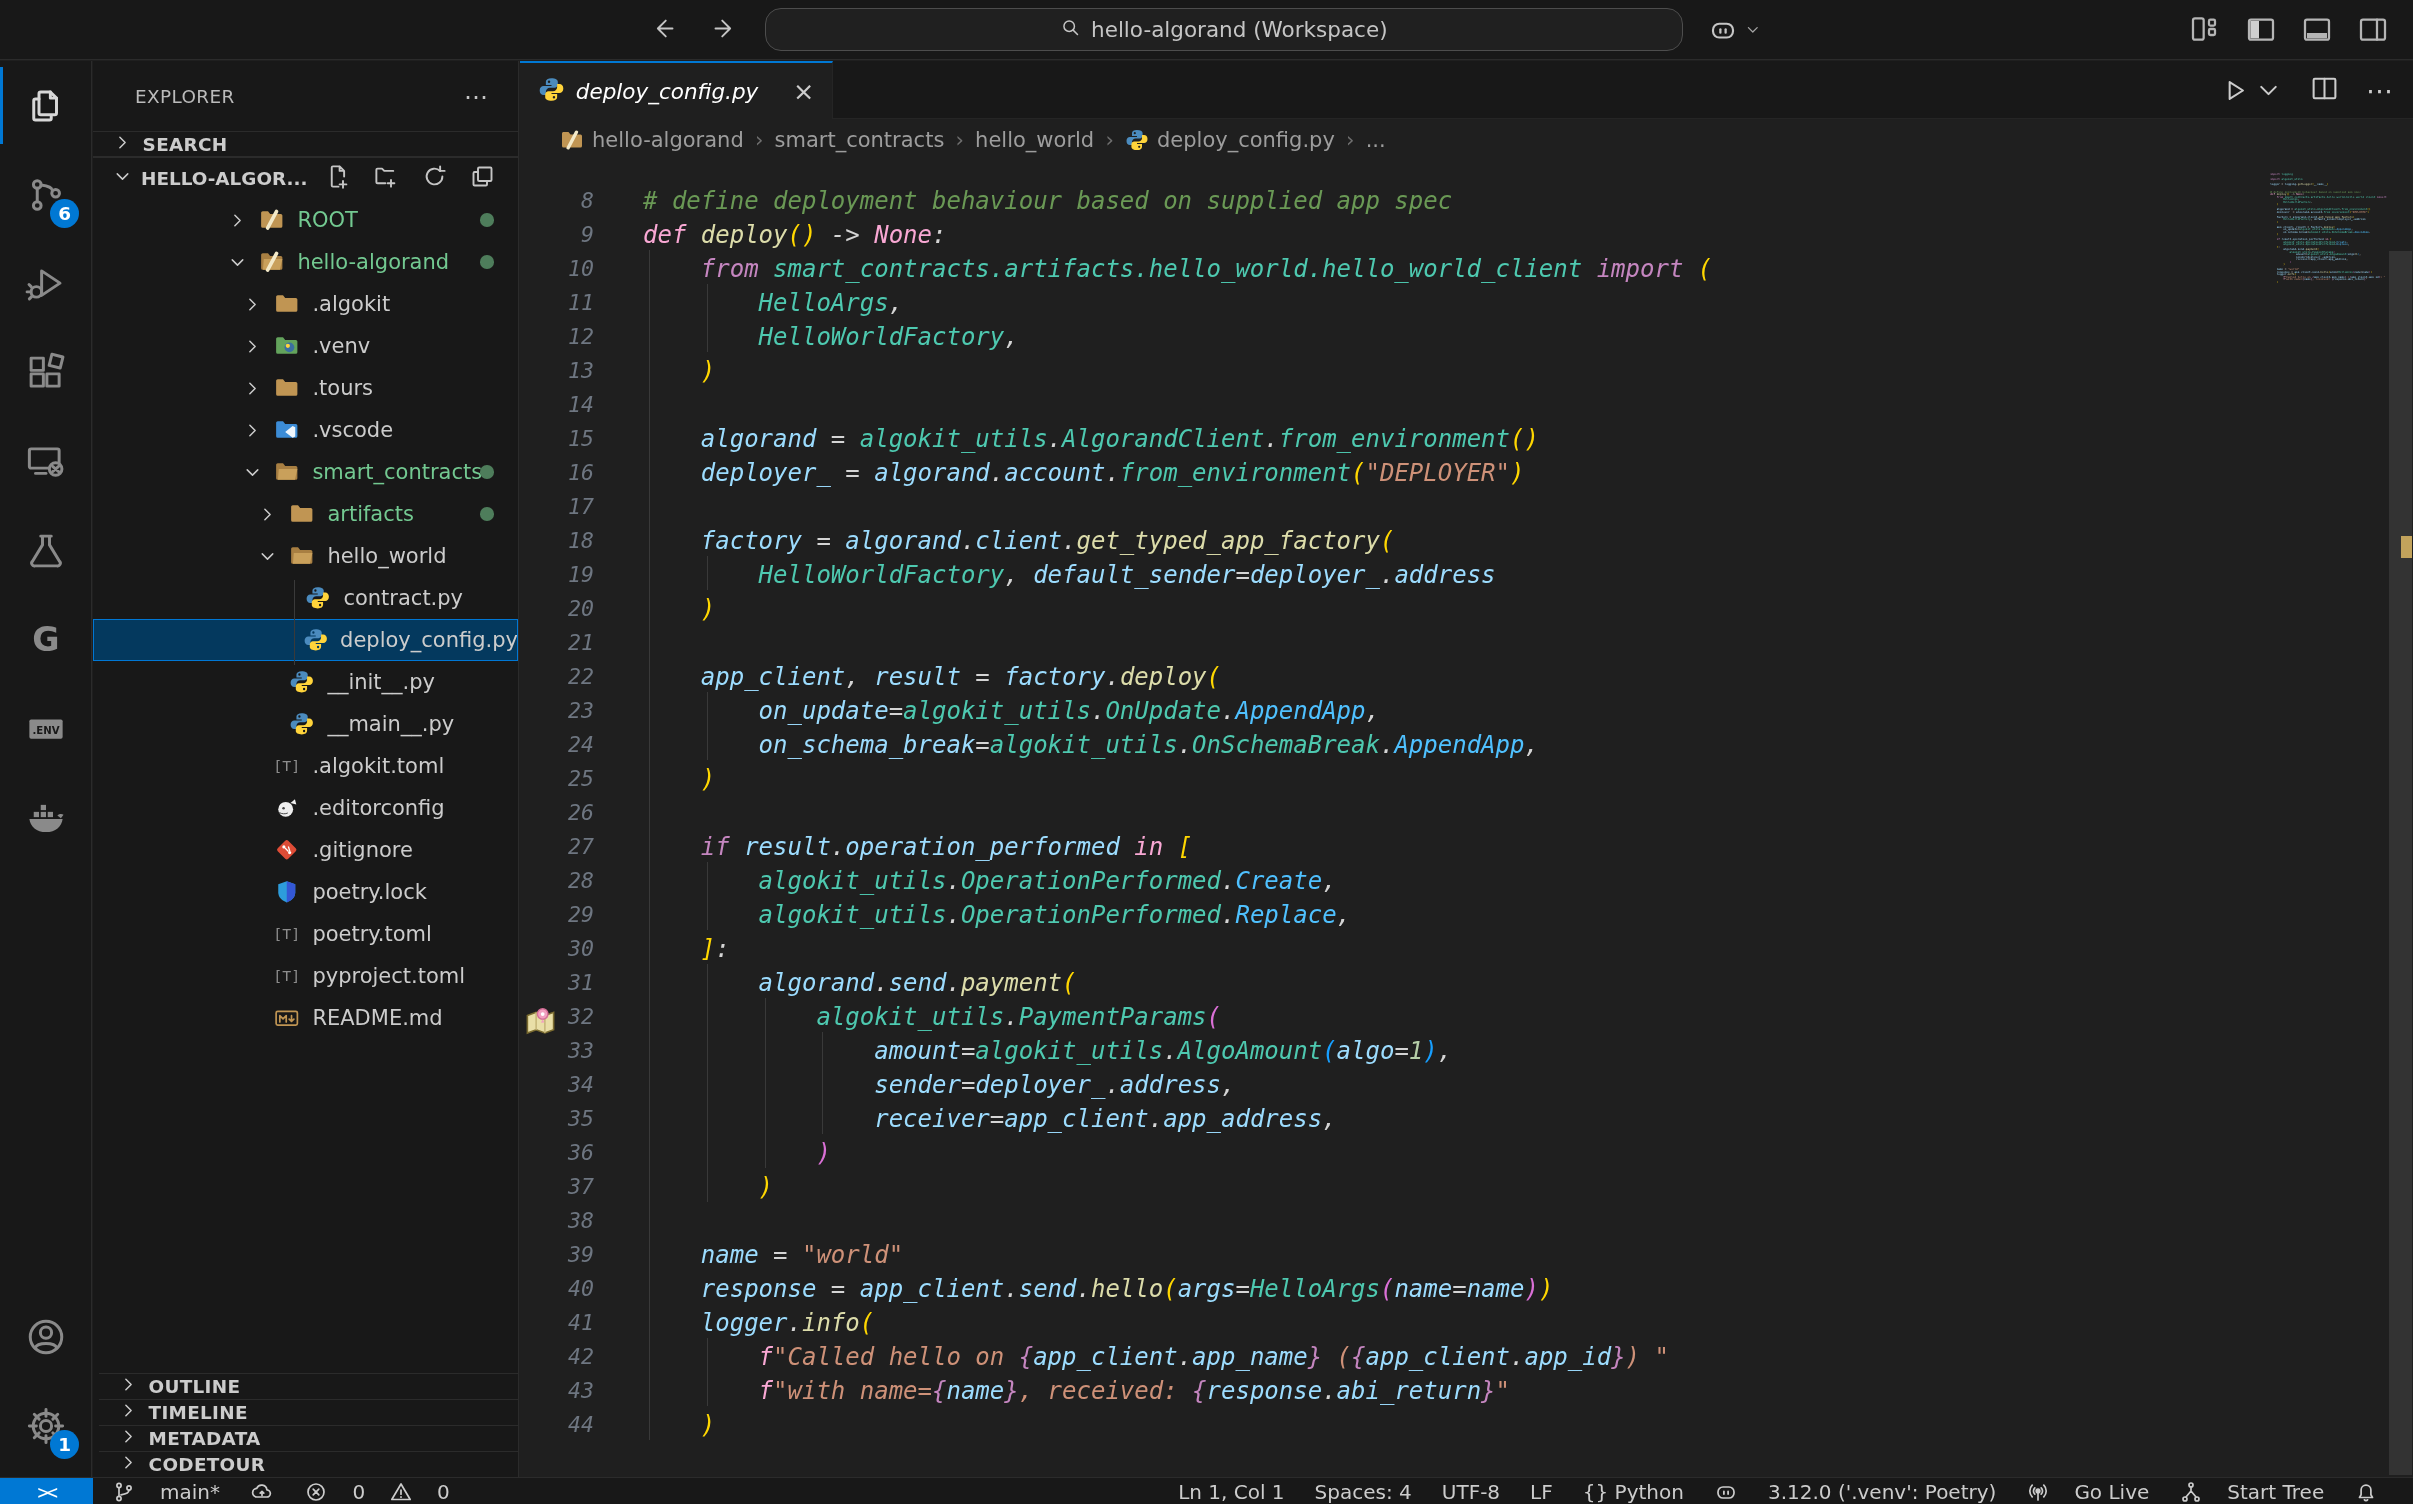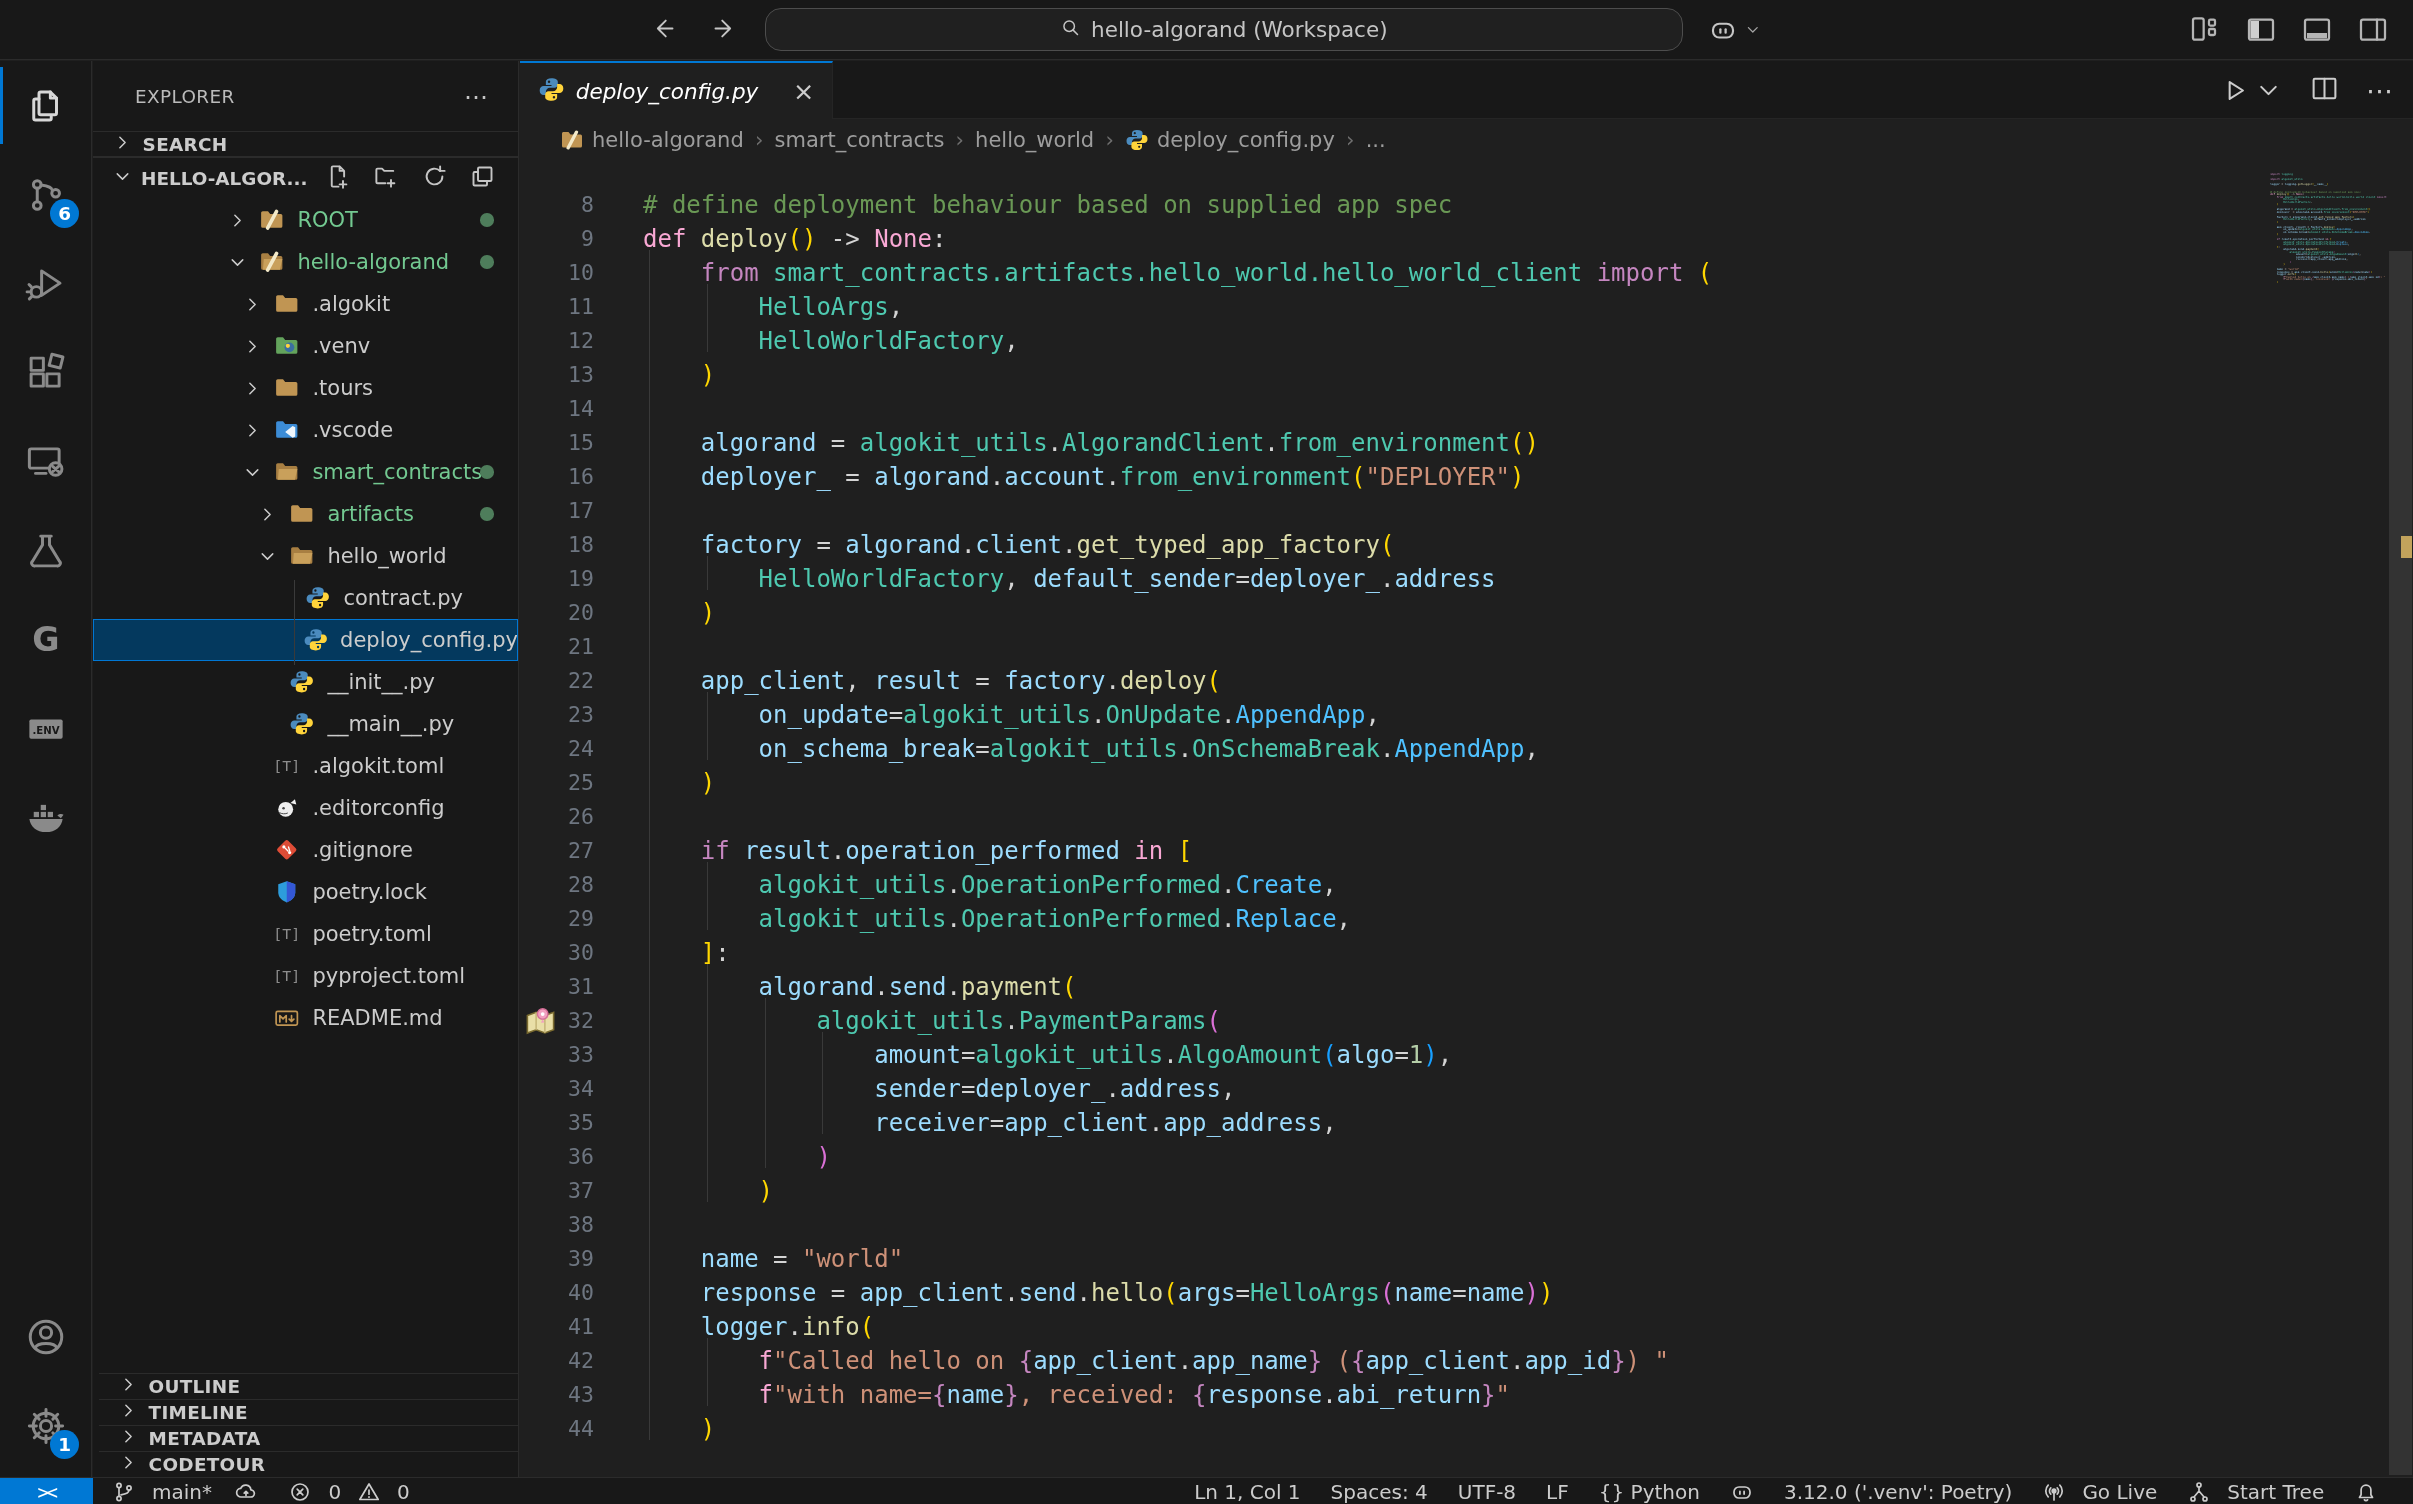--- a/index.html
+++ b/index.html
@@ -73,8 +73,8 @@
   #breadcrumbs svg { width:24px; height:24px; }
   #code-region { position:absolute; left:0; top:100px; right:27px; bottom:0; overflow:hidden; }
   #code-lines { position:absolute; left:0; top:21px; right:0; }
-  .code-line { position:relative; height:34px; line-height:46px; white-space:pre;
-               font-family:"DejaVu Sans Mono","Liberation Mono",monospace; font-size:24px; }
+  .code-line { position:relative; height:34px; line-height:38px; white-space:pre;
+               font-family:"DejaVu Sans Mono","Liberation Mono",monospace; font-size:24px;font-style:italic; }
   .code-line .ln { display:inline-block; width:74px; text-align:right; color:#6E7681;
                    font-size:21.5px; vertical-align:top; }
   .code-line .ctext { display:inline-block; padding-left:49px; }

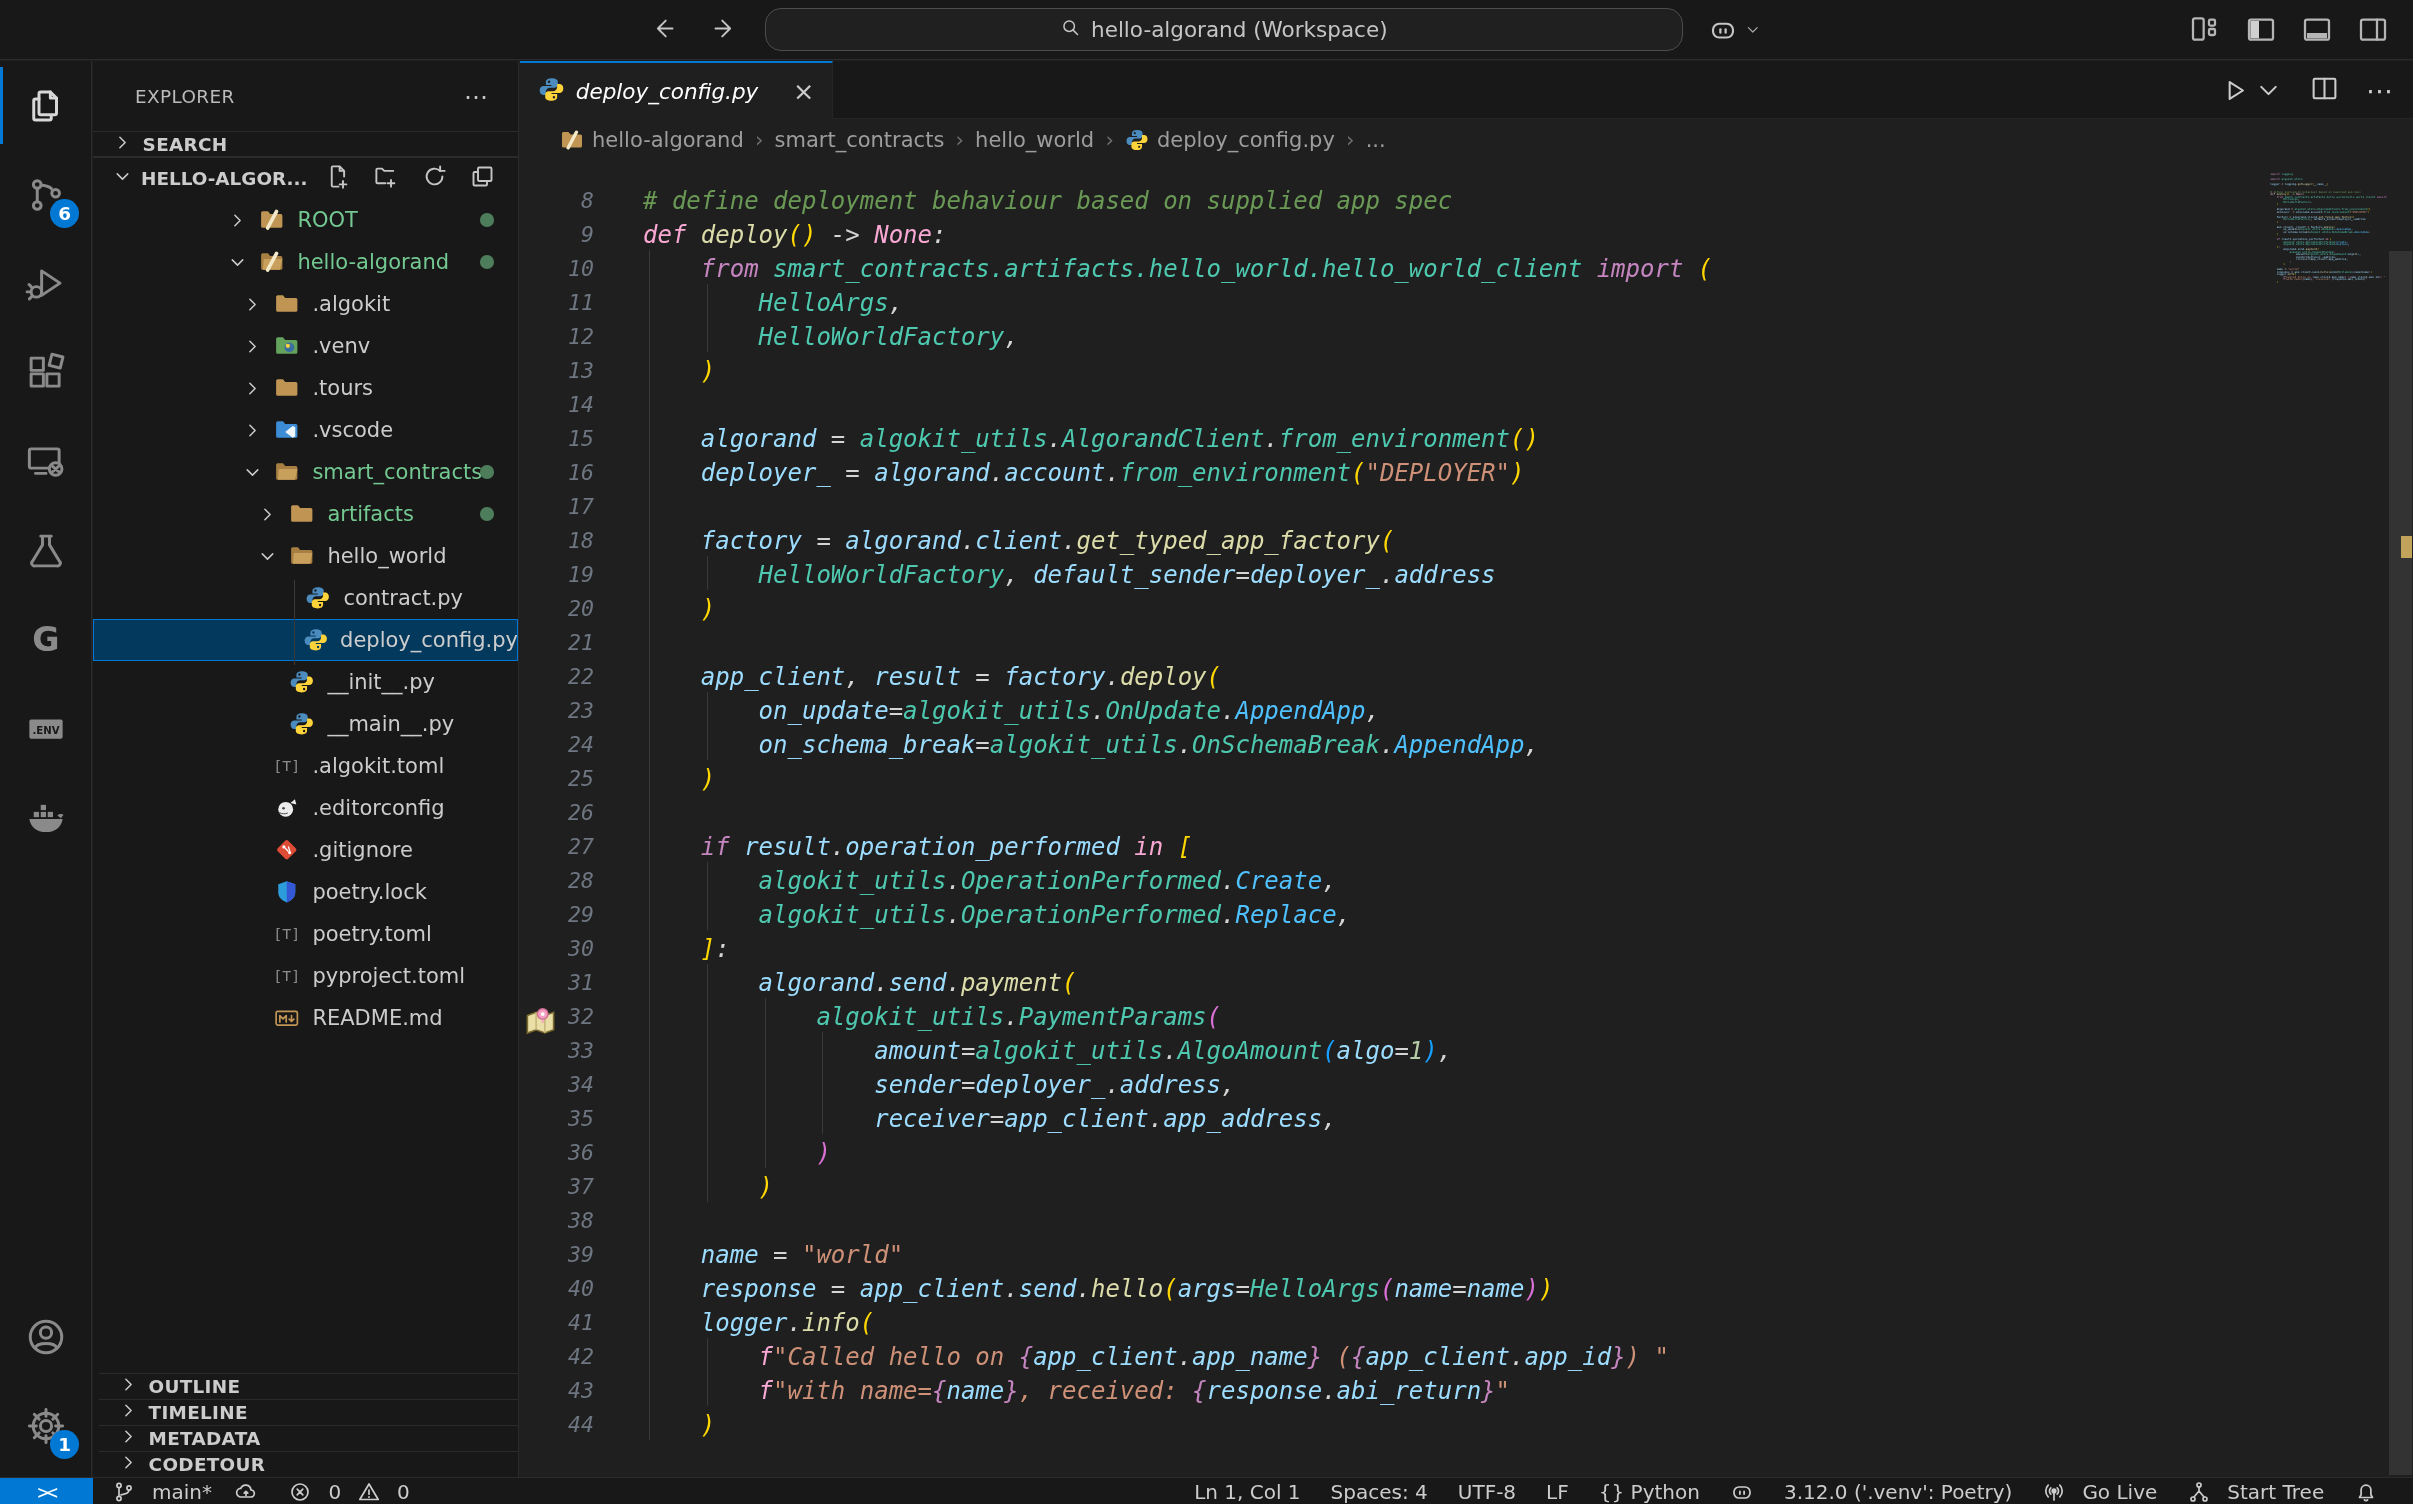--- a/index.html
+++ b/index.html
@@ -96,7 +96,7 @@
                border-top:0.8px solid #2B2B2B; color:#CCCCCC; font-size:20px; display:flex; align-items:center; }
   #remote-ind { width:93px; height:28px; background:#0078D4; color:#fff; display:flex; align-items:center;
                 justify-content:center; font-family:"DejaVu Sans Mono",monospace; font-size:19px; letter-spacing:-2.4px; }
-  .st-item { display:flex; align-items:center; gap:16px; margin-right:30px; white-space:nowrap; }
+  .st-item { display:flex; align-items:center; gap:24px; margin-right:30px; white-space:nowrap; }
   .st-item svg { width:24px; height:24px; }
   #st-left { display:flex; align-items:center; margin-left:19px; }
   #st-right { display:flex; align-items:center; margin-left:auto; margin-right:4.8px; }

